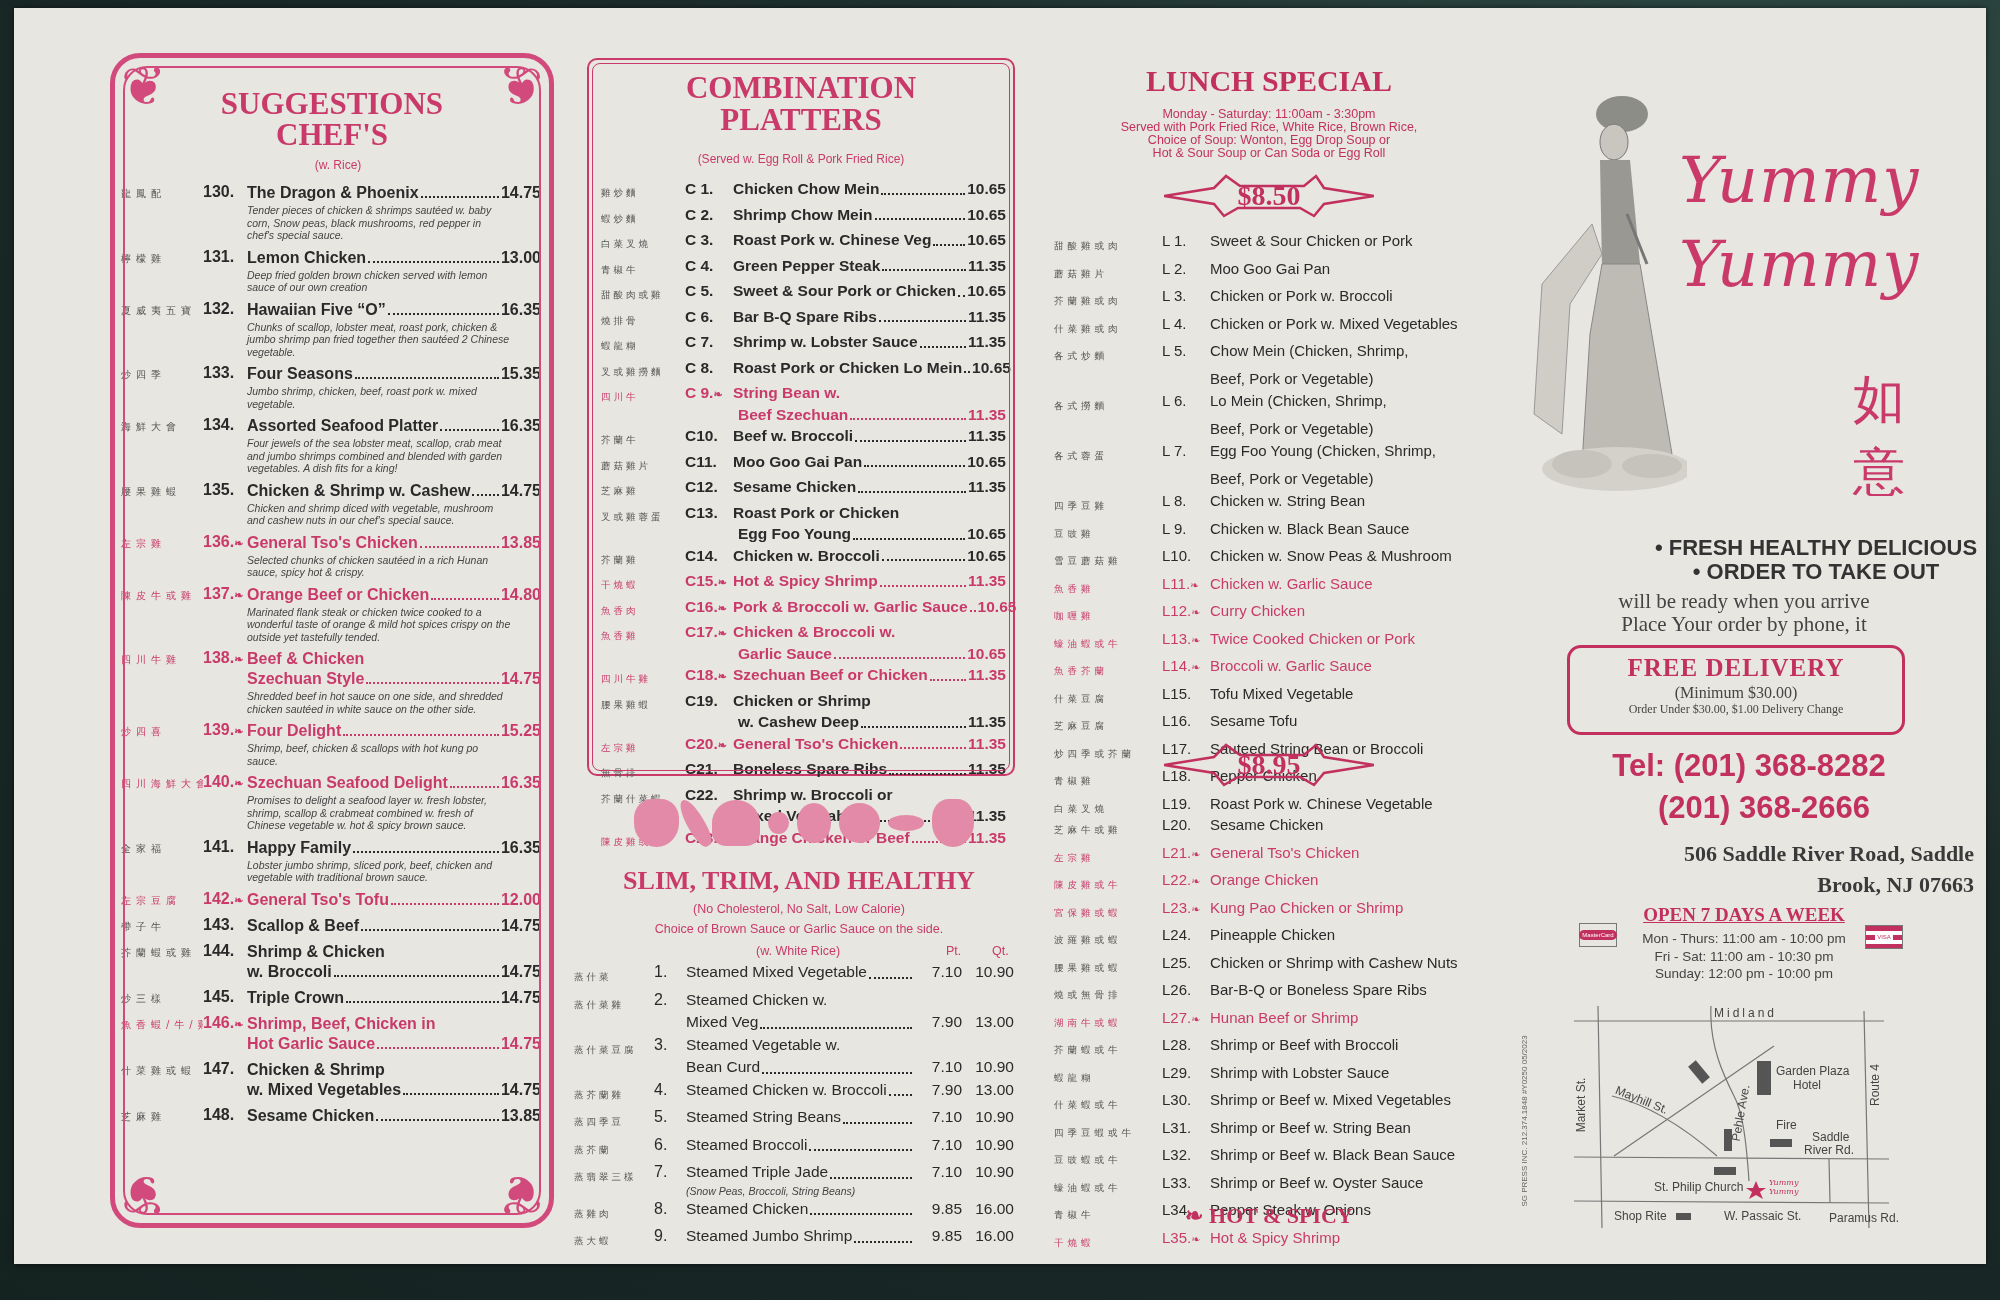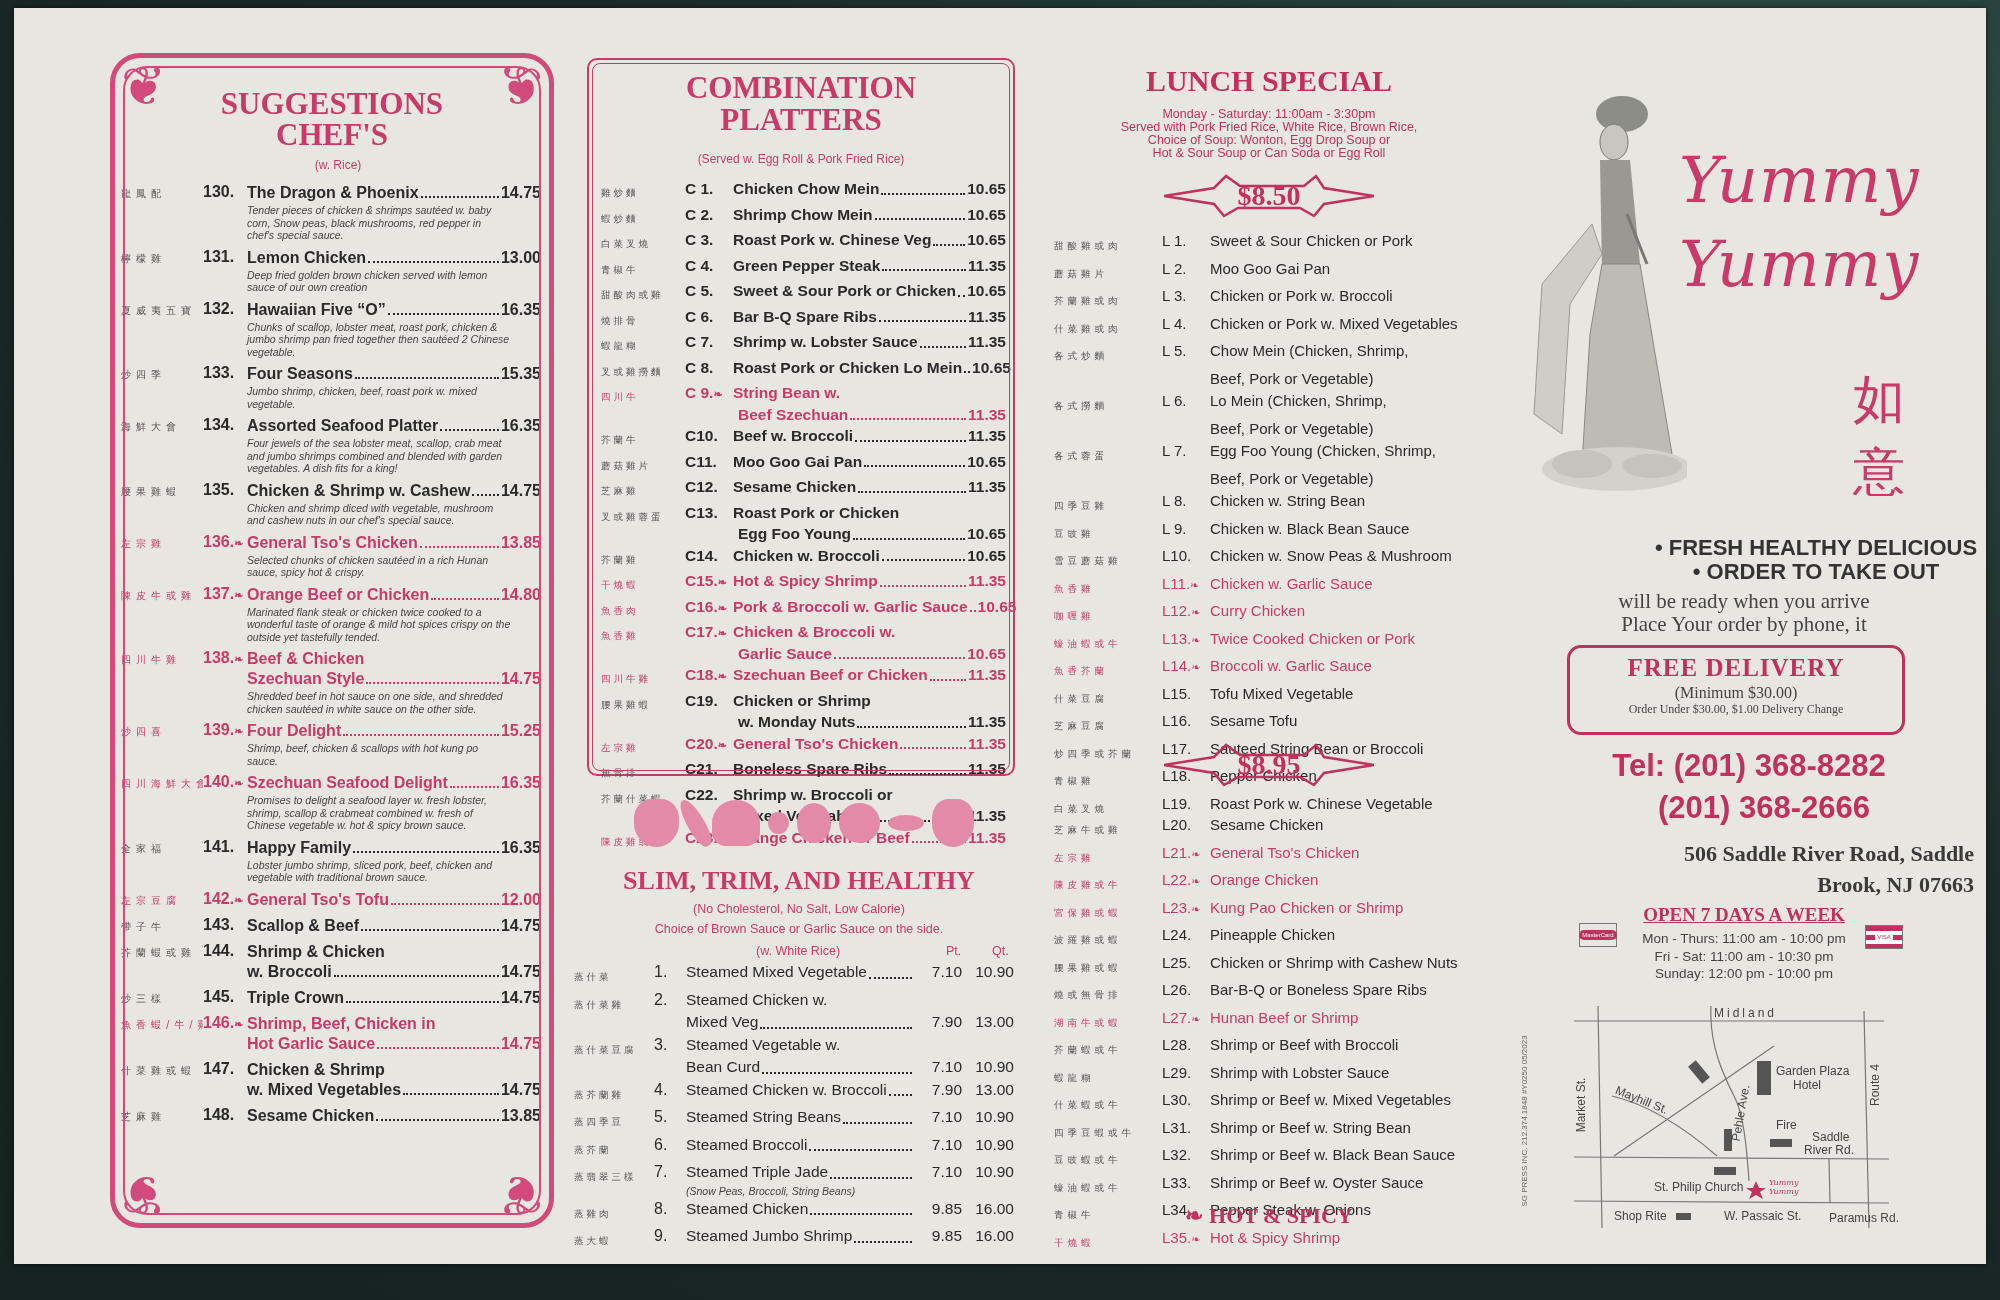--- a/index.html
+++ b/index.html
@@ -614,7 +614,7 @@
               <span class="nm">Chicken or Shrimp</span>
             </div>
             <div class="name-line cont">
-              <span class="nm">w. Monday Nuts</span>
+              <span class="nm">w. Cashew Deep</span>
               <span class="dots"></span>
               <span class="pr">11.35</span>
             </div>

